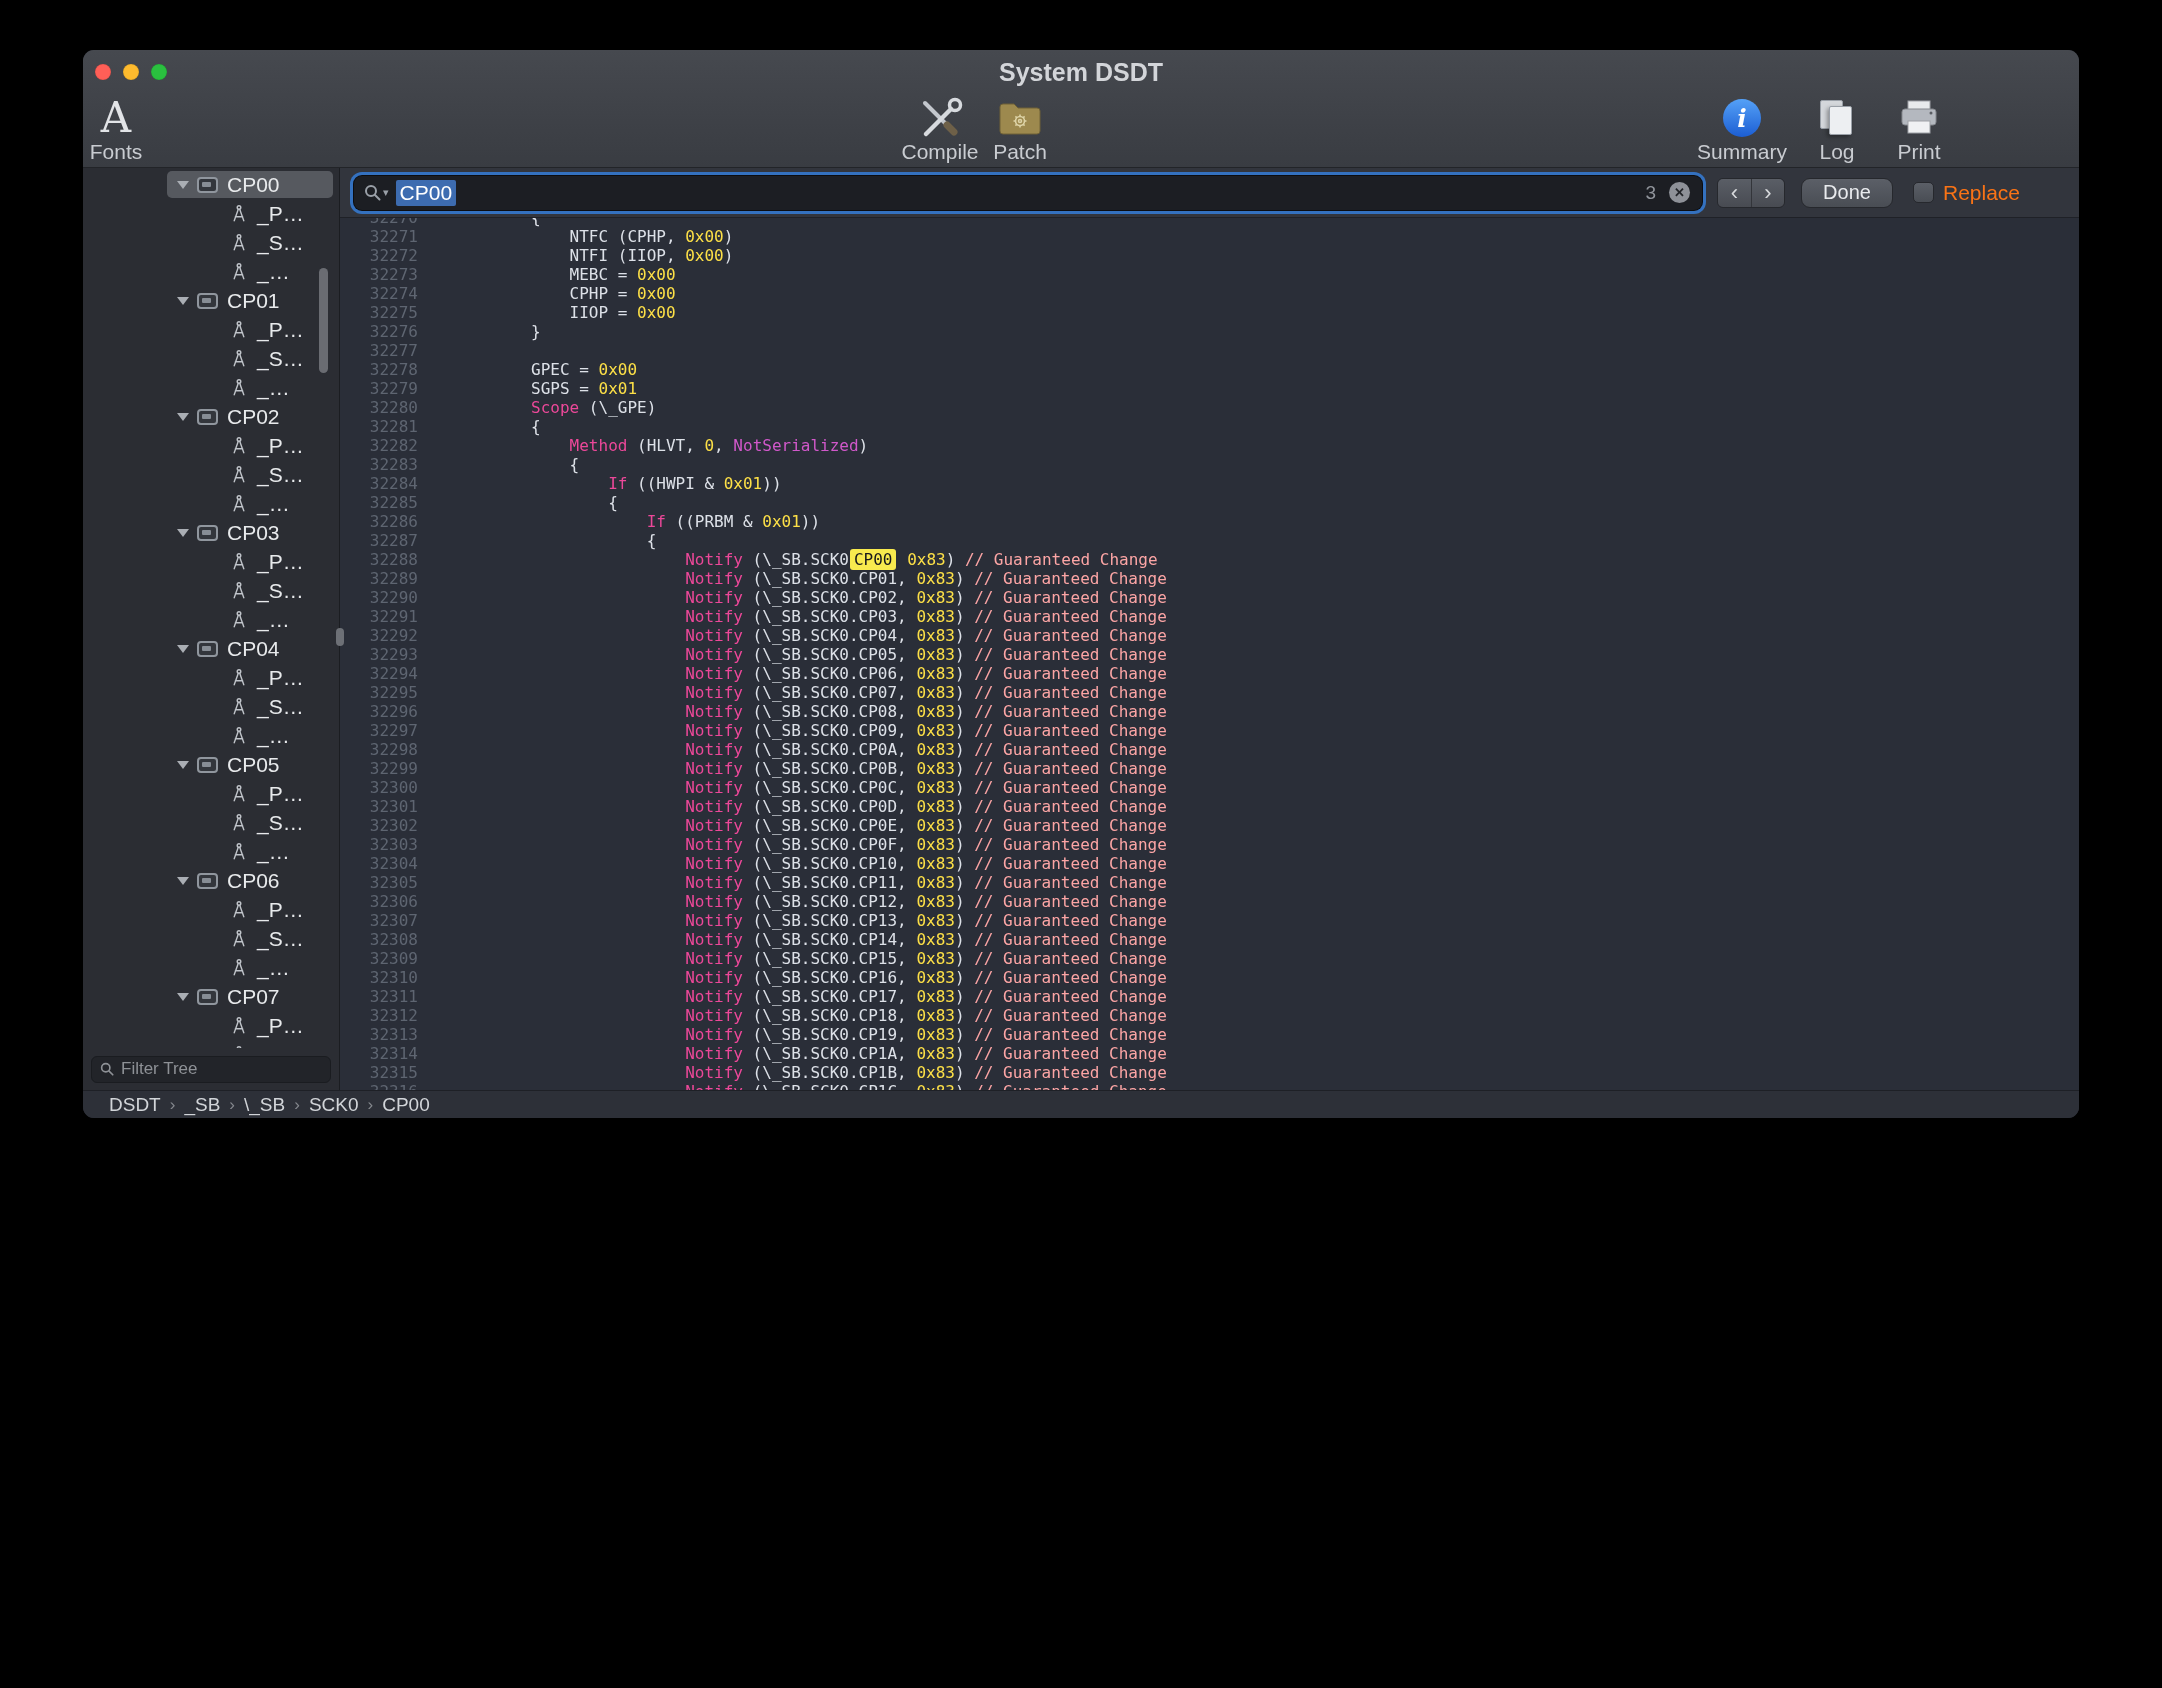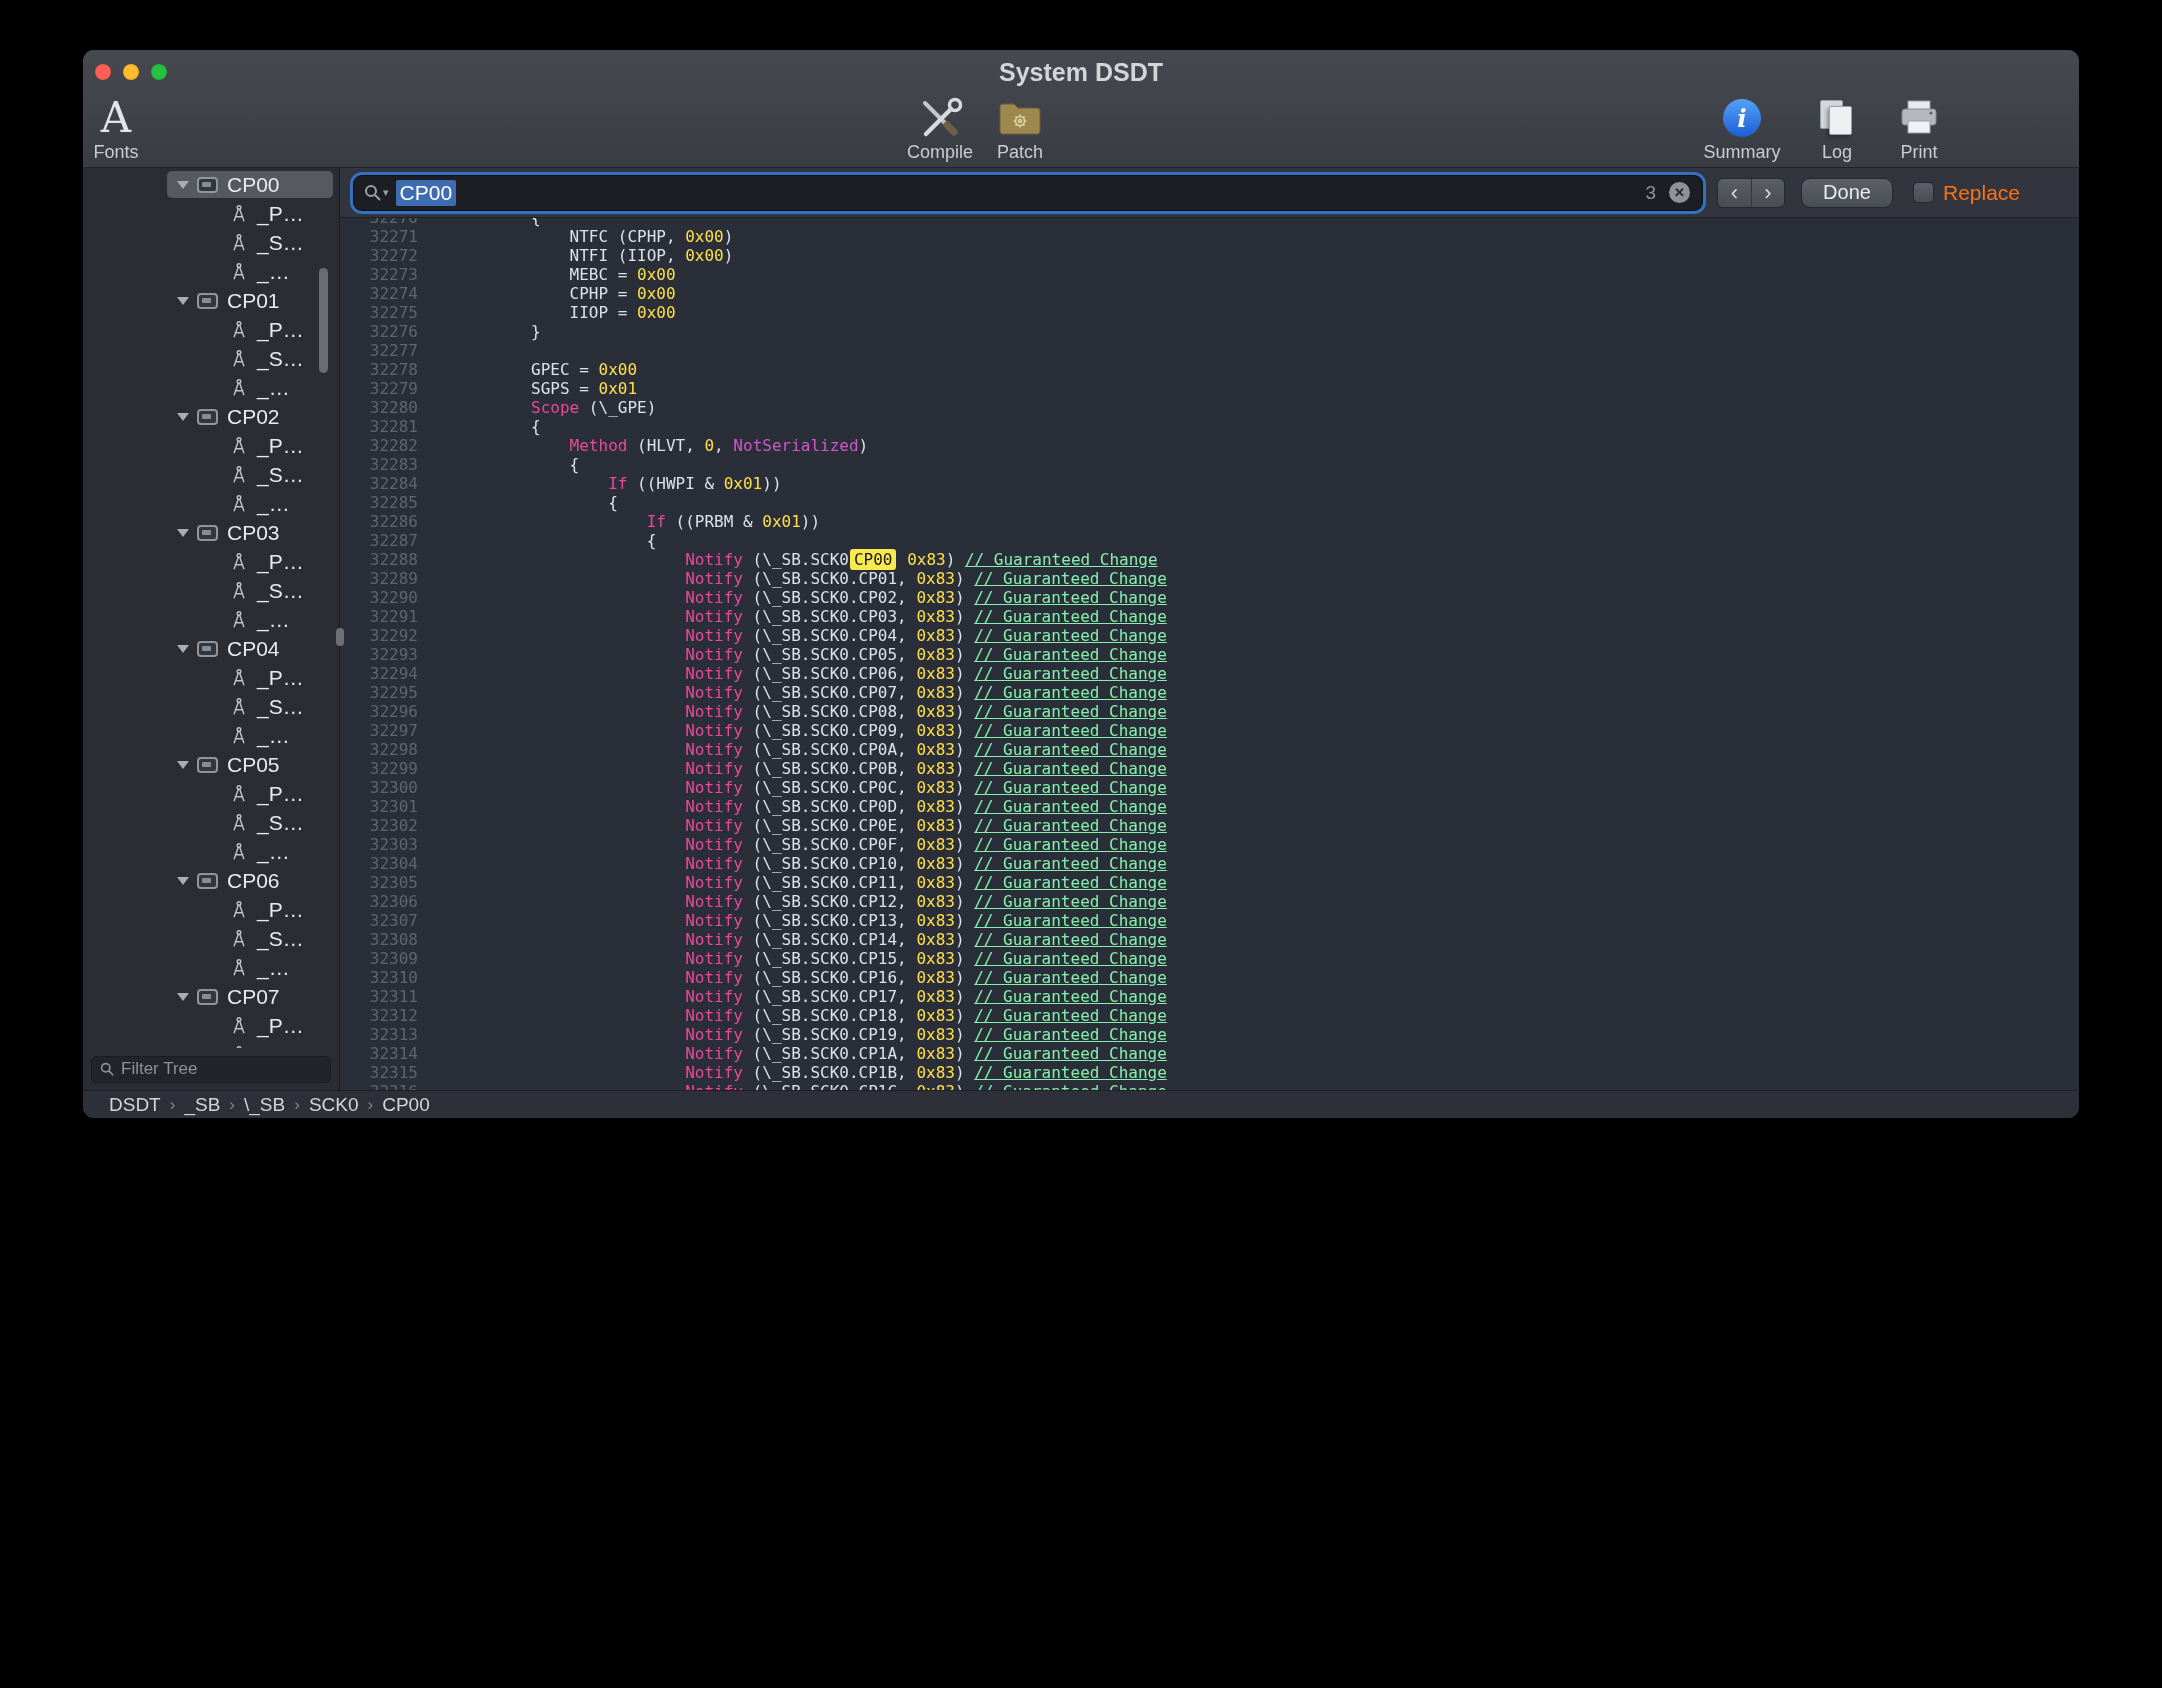--- a/index.html
+++ b/index.html
@@ -19,7 +19,7 @@
   .toolbar{position:relative;height:74px;}
   .tb-item{display:flex;flex-direction:column;align-items:center;position:absolute;top:1px;}
   .tb-icon-box{height:46px;display:flex;align-items:center;justify-content:center;}
-  .tb-label{font-size:18px;color:#c9ccd1;line-height:22px;}
+  .tb-label{font-size:21px;color:#c9ccd1;line-height:22px;}
   .tb-fonts{left:0;width:66px;}
   .tb-center{position:absolute;left:817px;top:1px;display:flex;}
   .tb-center .tb-item,.tb-right .tb-item{position:static;}

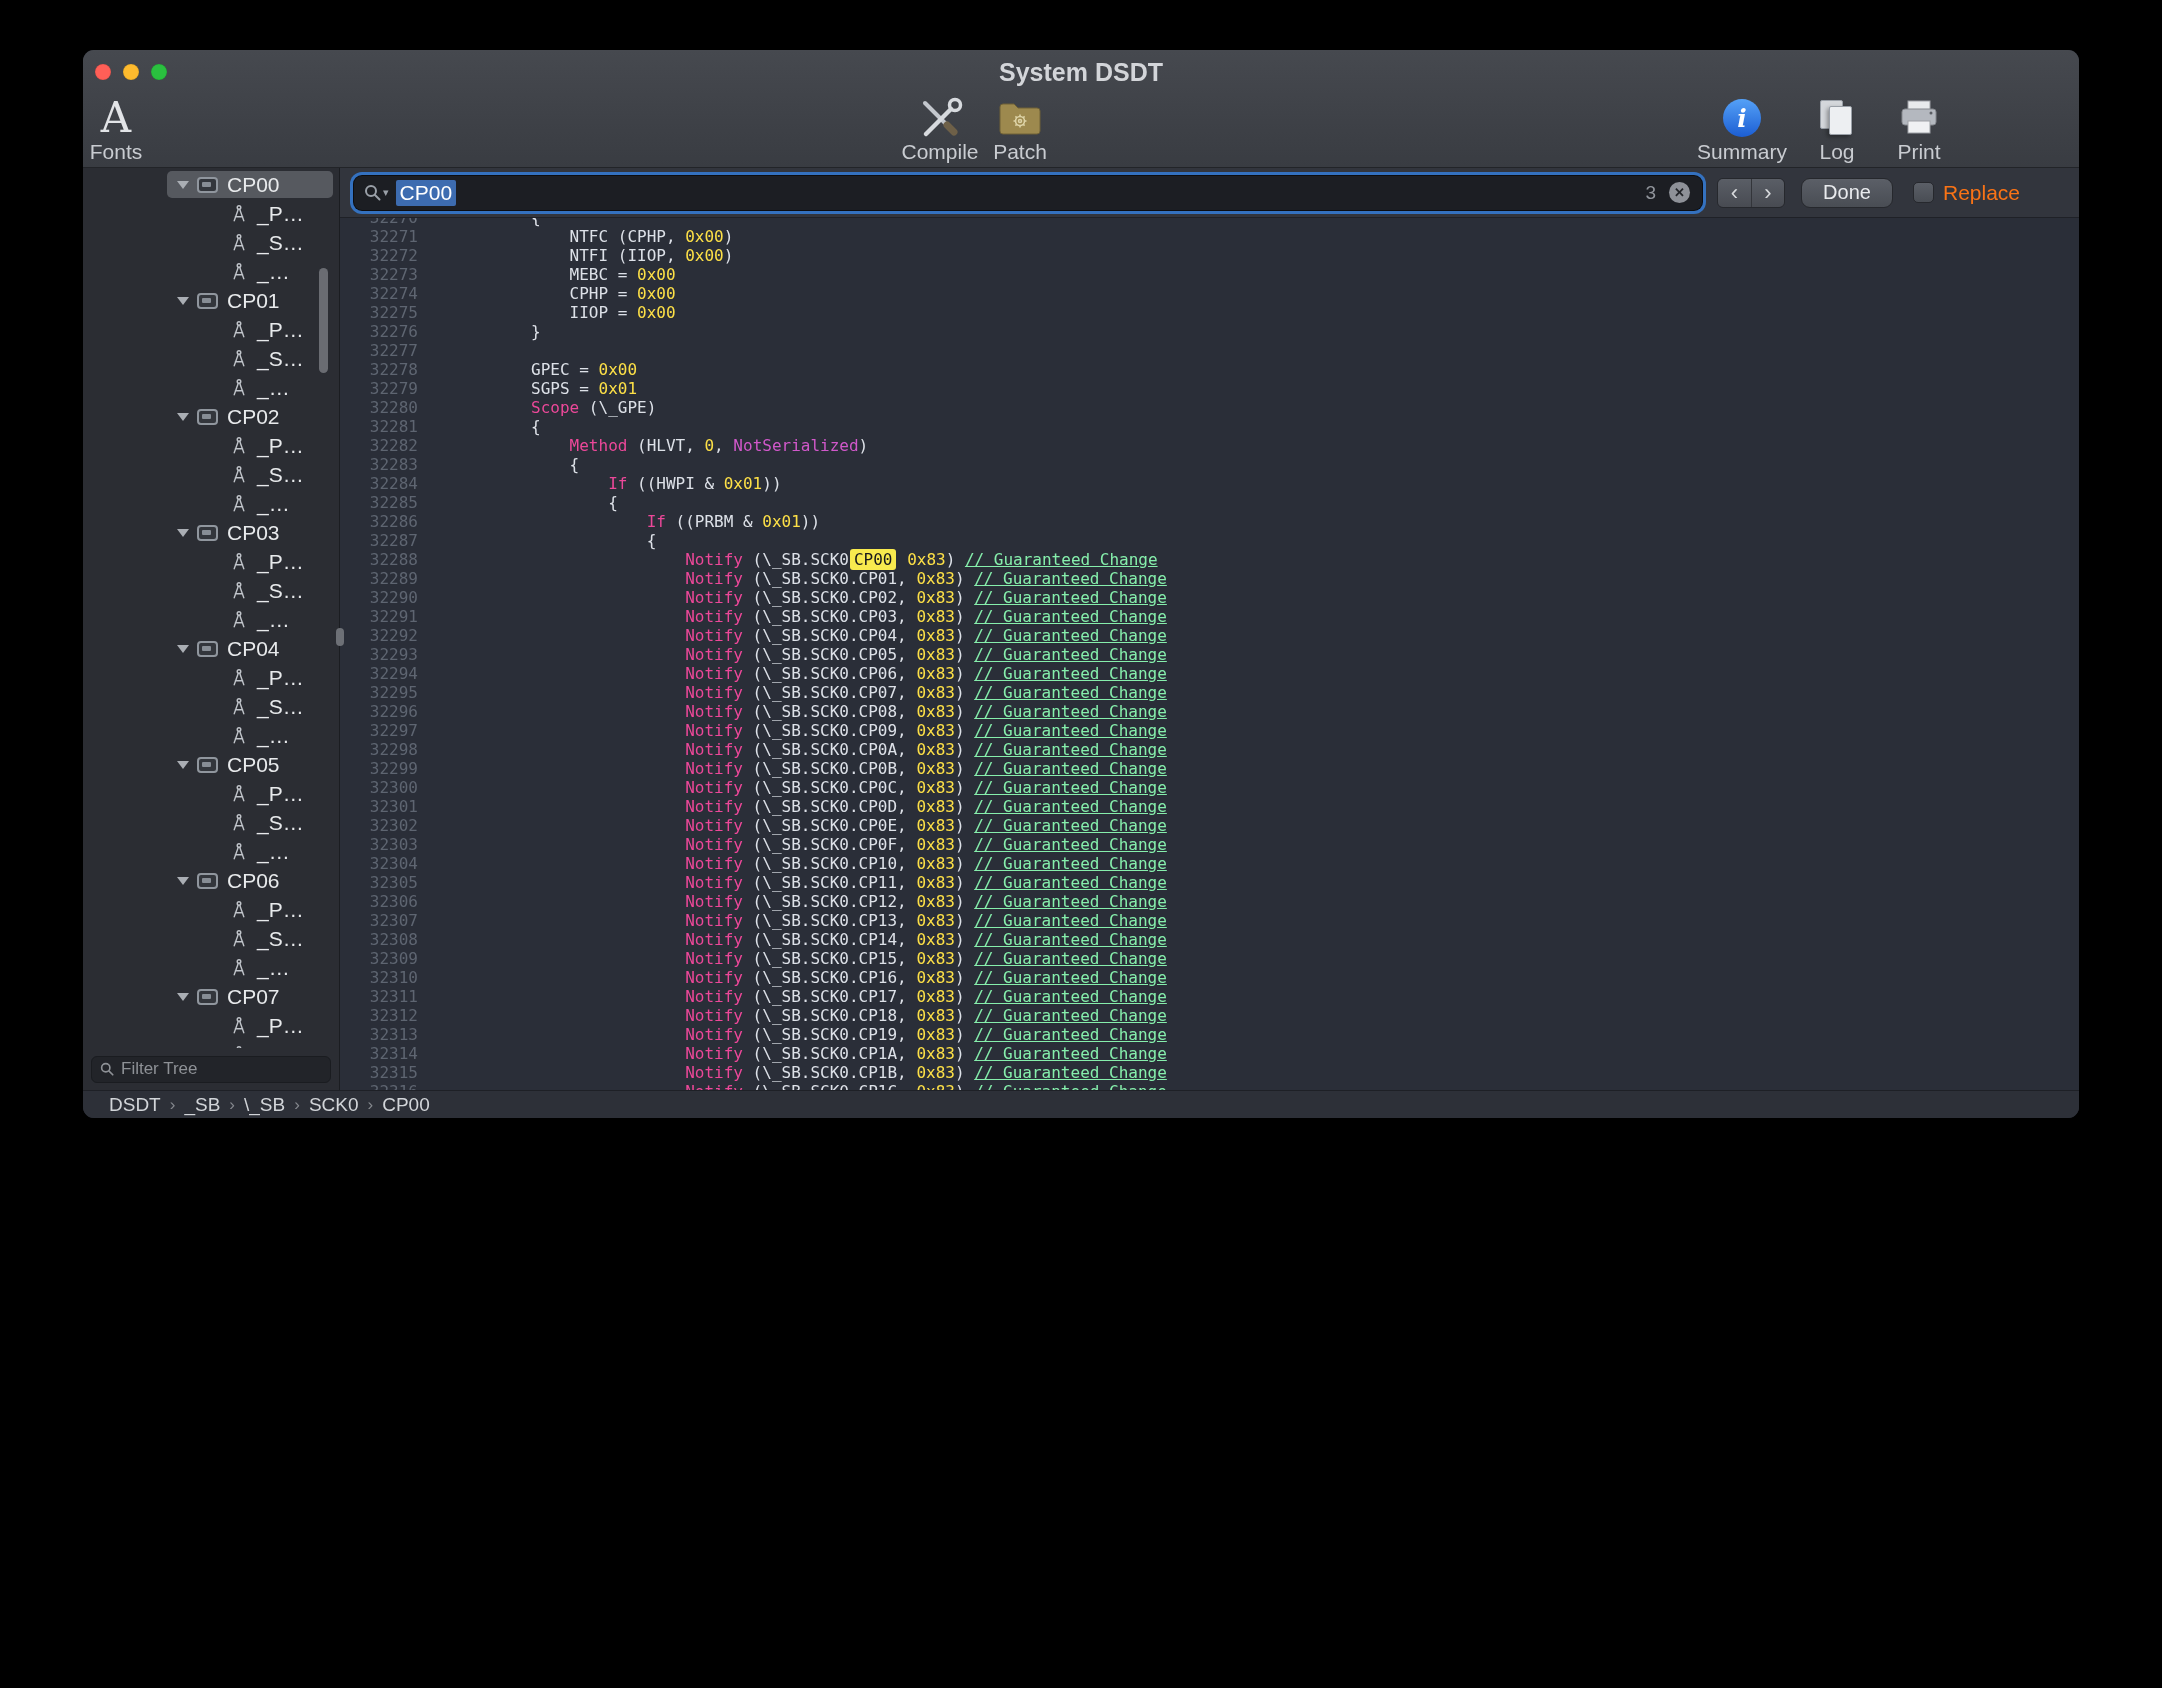--- a/index.html
+++ b/index.html
@@ -88,7 +88,7 @@
   .line{white-space:pre;height:19px;}
   .line:first-child{margin-top:-10px;}
   .ln{display:inline-block;width:64px;margin-left:14px;margin-right:36px;text-align:right;color:#5e6571;}
-  .tk-p{color:#dde1e8;}.tk-k{color:#ec4899;}.tk-n{color:#fde047;}.tk-m{color:#d158ca;}.tk-c{color:#86efac;text-decoration:underline;}
+  .tk-p{color:#dde1e8;}.tk-k{color:#ec4899;}.tk-n{color:#fde047;}.tk-m{color:#d158ca;}.tk-c{color:#fca5a5;}
   .tk-h{background:#f8ea4e;color:#17181c;border-radius:3px;padding:1px 4px;margin:0 1px;}
   
   .statusbar{position:absolute;left:0;right:0;bottom:0;height:28px;background:#2d3038;border-top:1px solid #1e2026;

